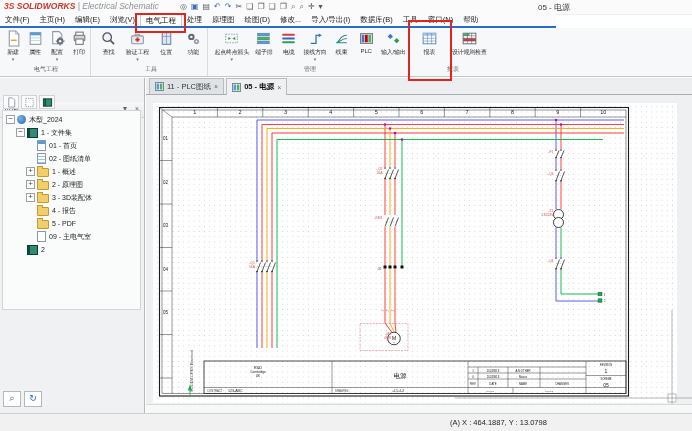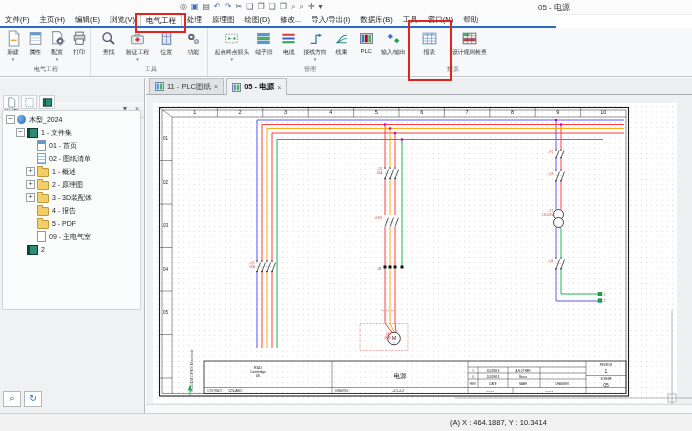--- a/index.html
+++ b/index.html
@@ -80,6 +80,11 @@
 <div class="screen">
 
   <div class="titlebar">
+    <div class="logo">
+      <span class="mark">3S</span>
+      <span class="app">SOLIDWORKS</span>
+      <span class="edition">| Electrical Schematic</span>
+    </div>
     <div class="qat">
       <span>◎</span>
       <span class="blue">▣</span>

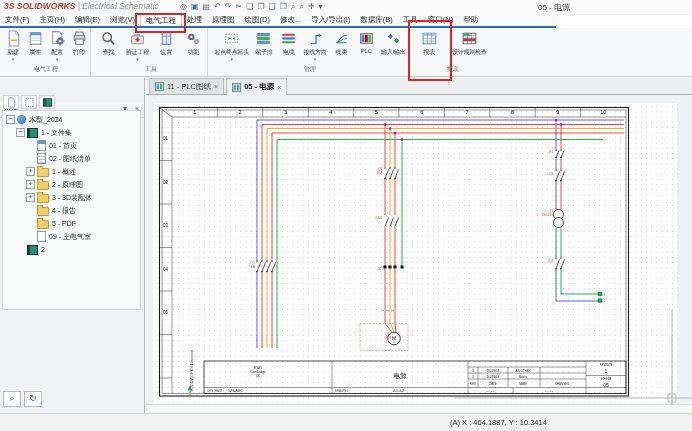--- a/index.html
+++ b/index.html
@@ -564,7 +564,7 @@
   <div class="hscroll"></div>
 
   <div class="statusbar">
-    <span class="coords">(A) X : 464.1887, Y : 10.3414</span>
+    <span class="coords">(A) X : 464.1887, Y : 13.0798</span>
   </div>
 
 </div>

